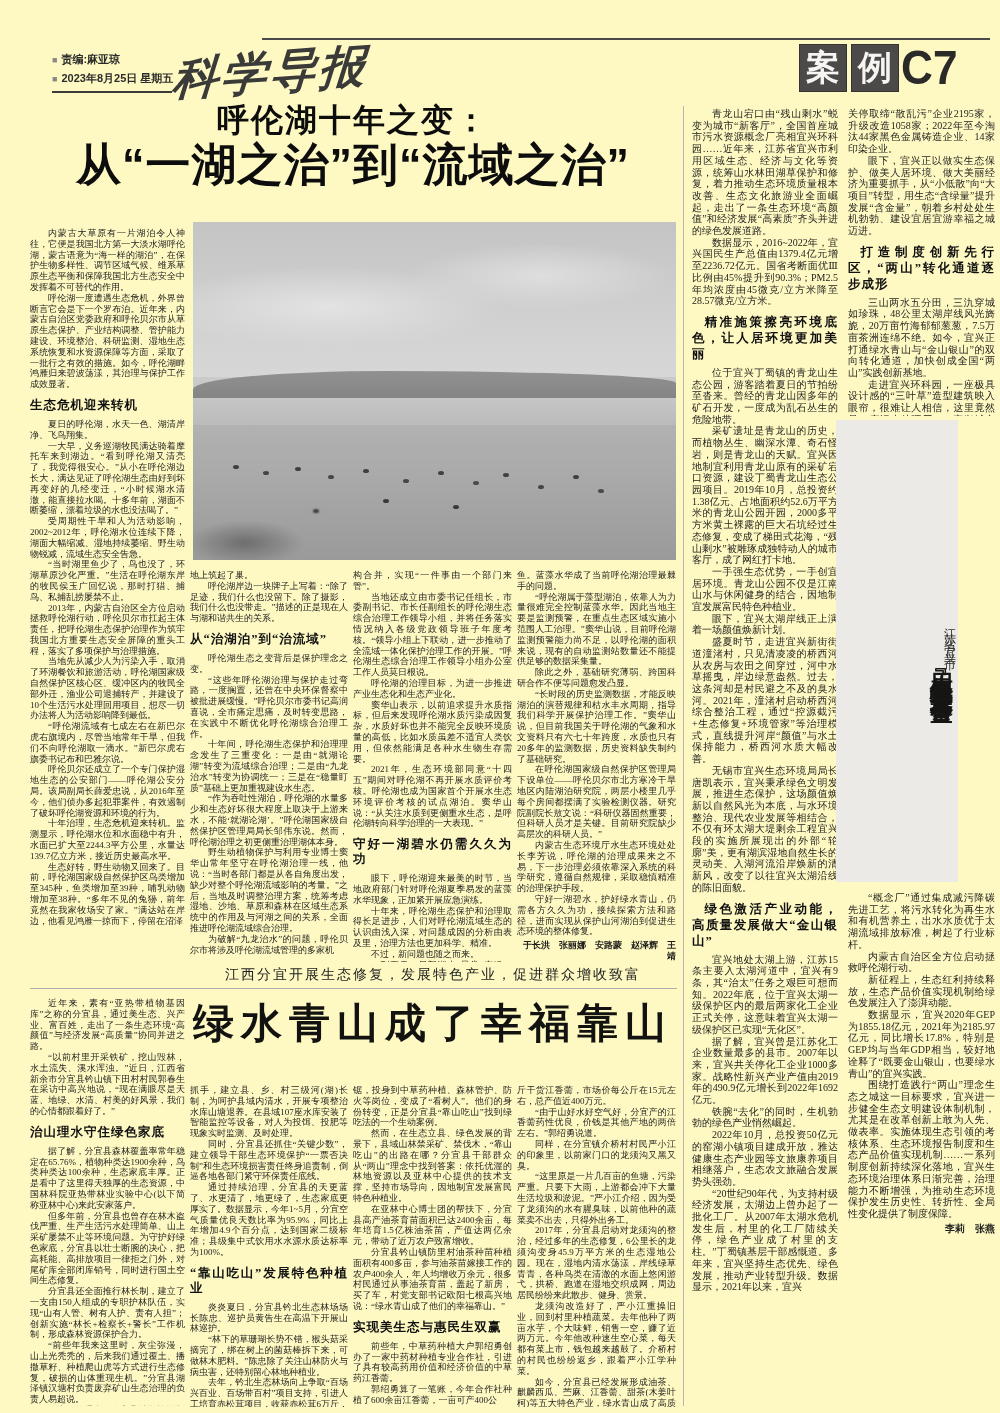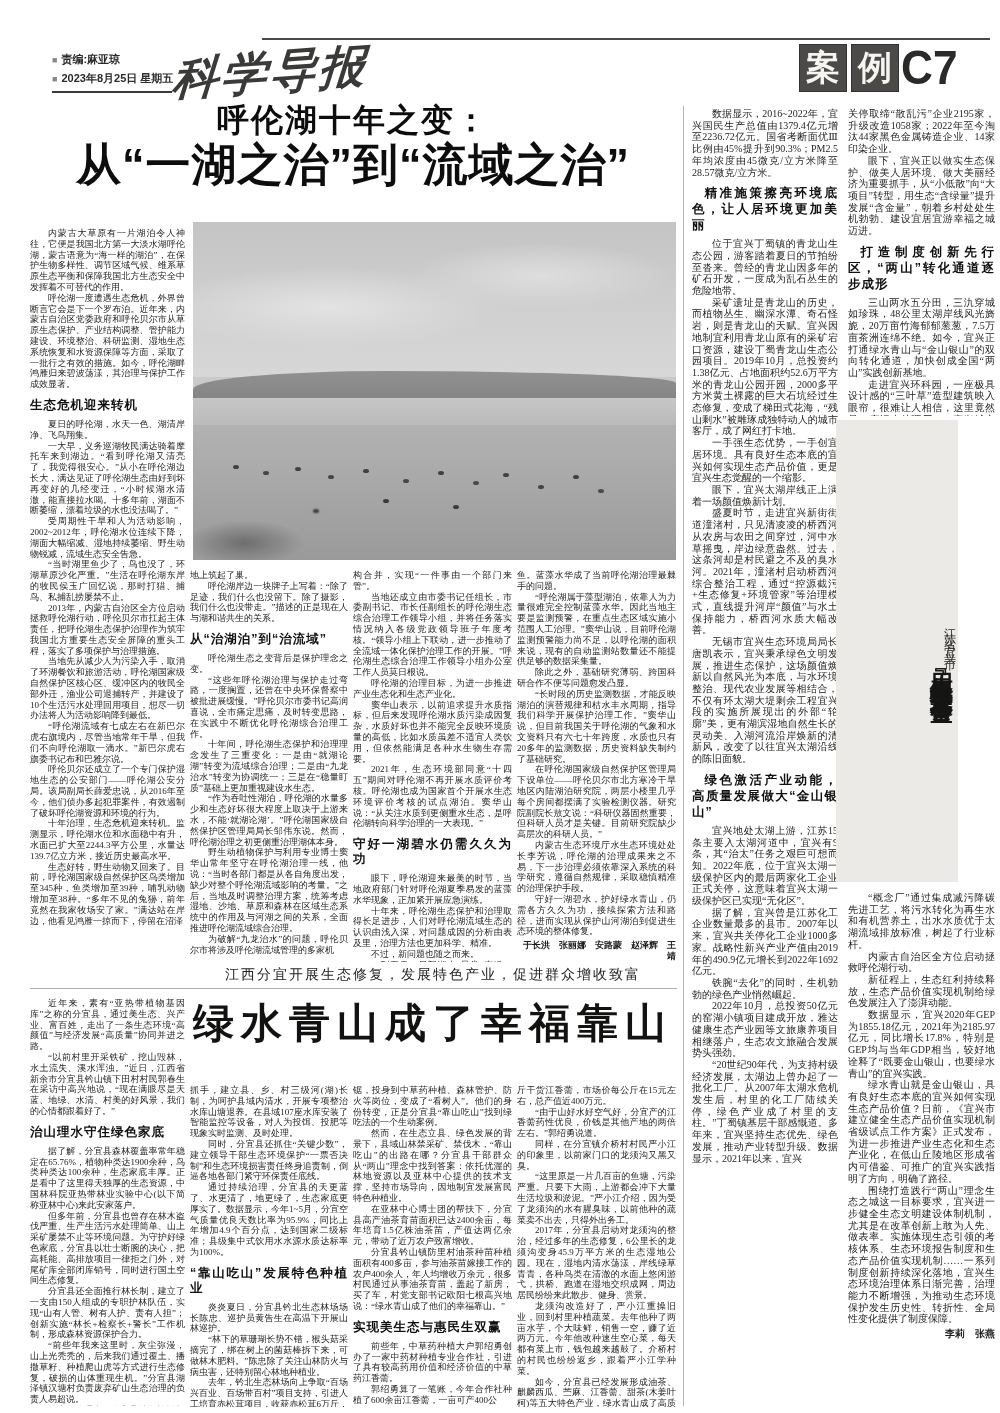--- a/index.html
+++ b/index.html
@@ -3,7 +3,7 @@
 <meta charset="utf-8">
 <style>
   html,body{margin:0;padding:0;background:#e8e6e2;}
-  .page{position:relative;width:1000px;height:1413px;background:#ffffff;overflow:hidden;
+  .page{position:relative;width:1000px;height:1413px;background:#fef9c3;overflow:hidden;
         font-family:"Liberation Serif","DejaVu Serif",serif;color:#1d1d1b;}
   
   .top-rule{position:absolute;left:262px;top:38px;width:728px;height:2px;background:#4a4a48;}

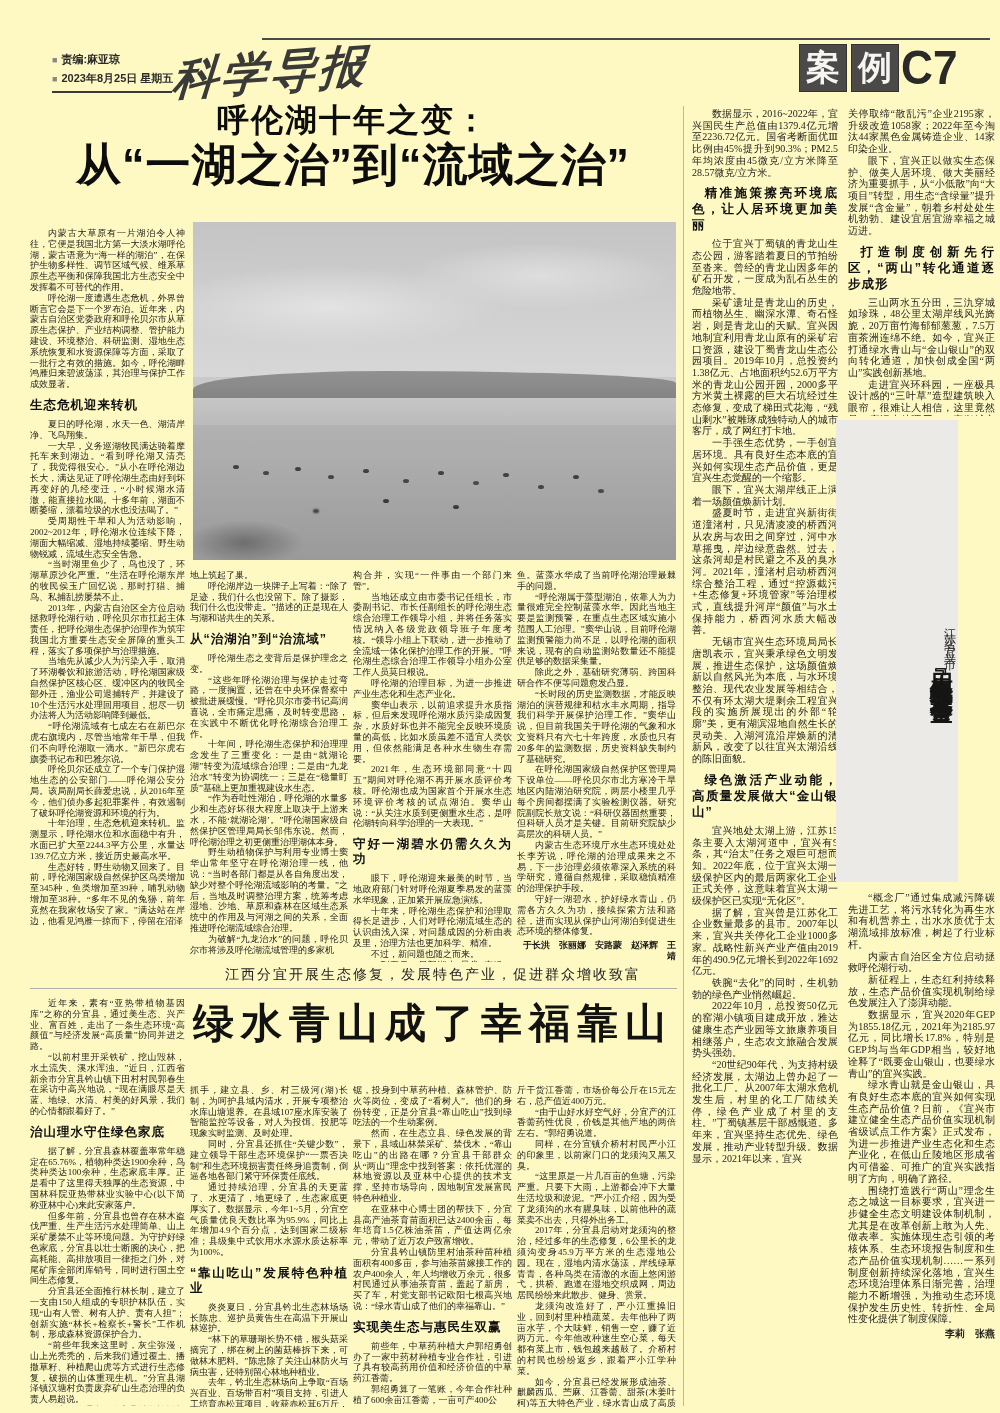--- a/index.html
+++ b/index.html
@@ -197,6 +197,7 @@
     </div>
 
   <div class="col right-body" style="left:692px;top:108px;width:146px;height:1298px;">
+      <div class="li-p">青龙山宕口由“残山剩水”蜕变为城市“新客厅”，全国首座城市污水资源概念厂亮相宜兴环科园……近年来，江苏省宜兴市利用区域生态、经济与文化等资源，统筹山水林田湖草保护和修复，着力推动生态环境质量根本改善、生态文化旅游业全面崛起，走出了一条生态环境“高颜值”和经济发展“高素质”齐头并进的绿色发展道路。</div>
       <div class="li-p">数据显示，2016~2022年，宜兴国民生产总值由1379.4亿元增至2236.72亿元。国省考断面优Ⅲ比例由45%提升到90.3%；PM2.5年均浓度由45微克/立方米降至28.57微克/立方米。</div>
       <div class="li-h">精准施策擦亮环境底色，让人居环境更加美丽</div>
       <div class="li-p">位于宜兴丁蜀镇的青龙山生态公园，游客踏着夏日的节拍纷至沓来。曾经的青龙山因多年的矿石开发，一度成为乱石丛生的危险地带。</div>

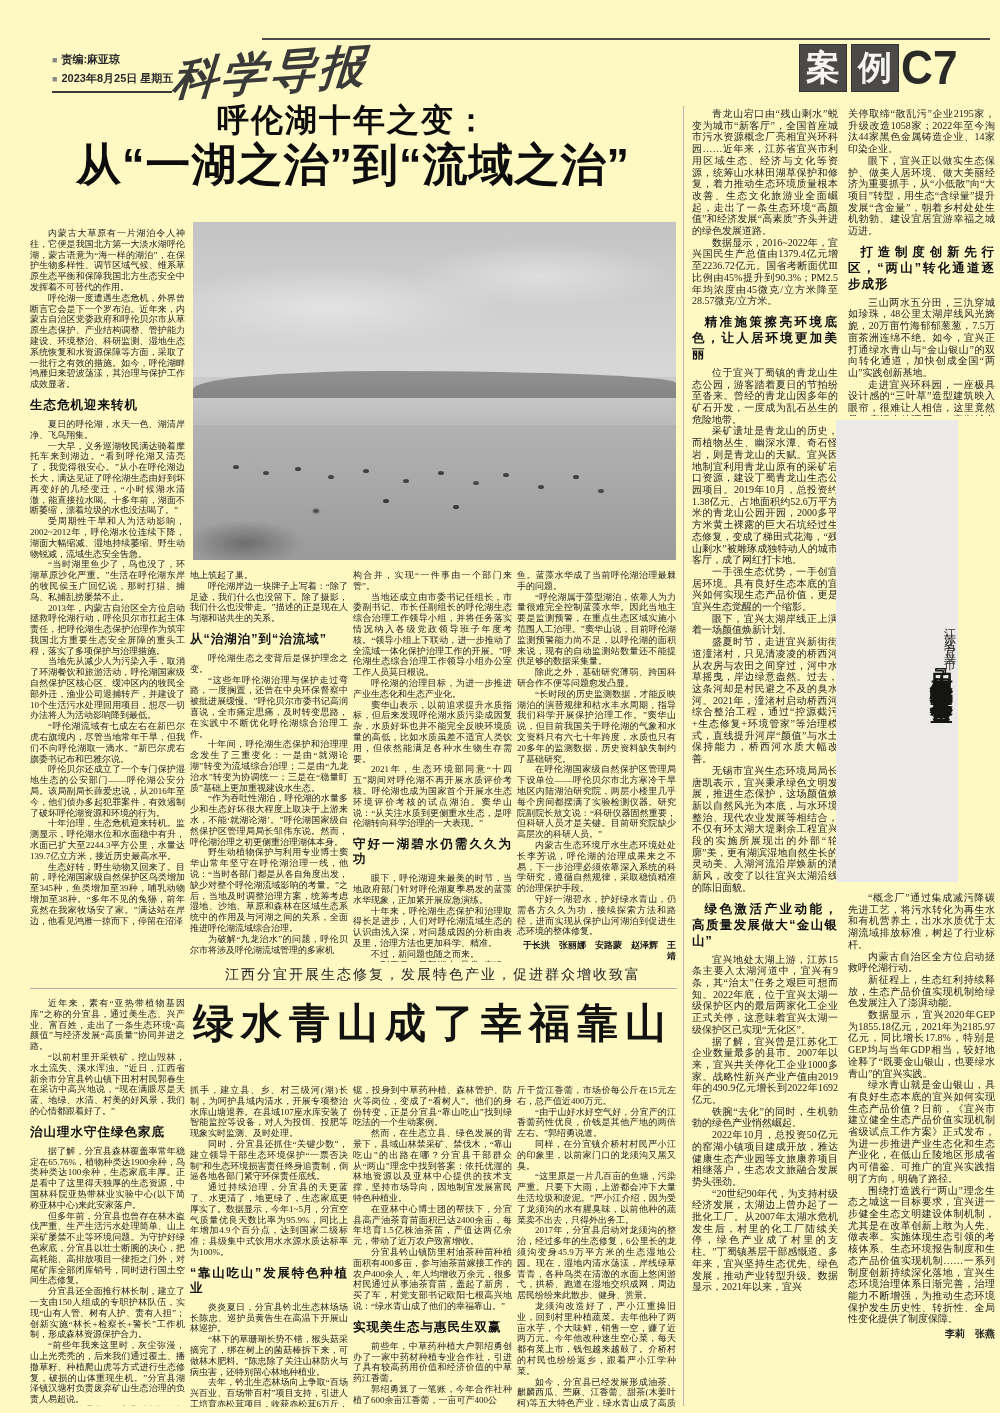--- a/index.html
+++ b/index.html
@@ -52,7 +52,7 @@
   .li-p{text-indent:2em;}
   .li-cont{text-indent:0;}
   .li-h{font-weight:700;font-size:12.5px;line-height:15px;margin:8px 0 6px;text-indent:0;
-        font-family:Liberation Sans, sans-serif;color:#101010;letter-spacing:1px;}
+        font-family:Liberation Serif, serif;color:#101010;letter-spacing:1px;}
   .right-body .li-h{font-size:12.5px;line-height:16px;text-indent:1em;text-align:justify;margin:7px 0 5px;}
   .li-byline{font-weight:700;text-align:right;margin-top:3px;}
   

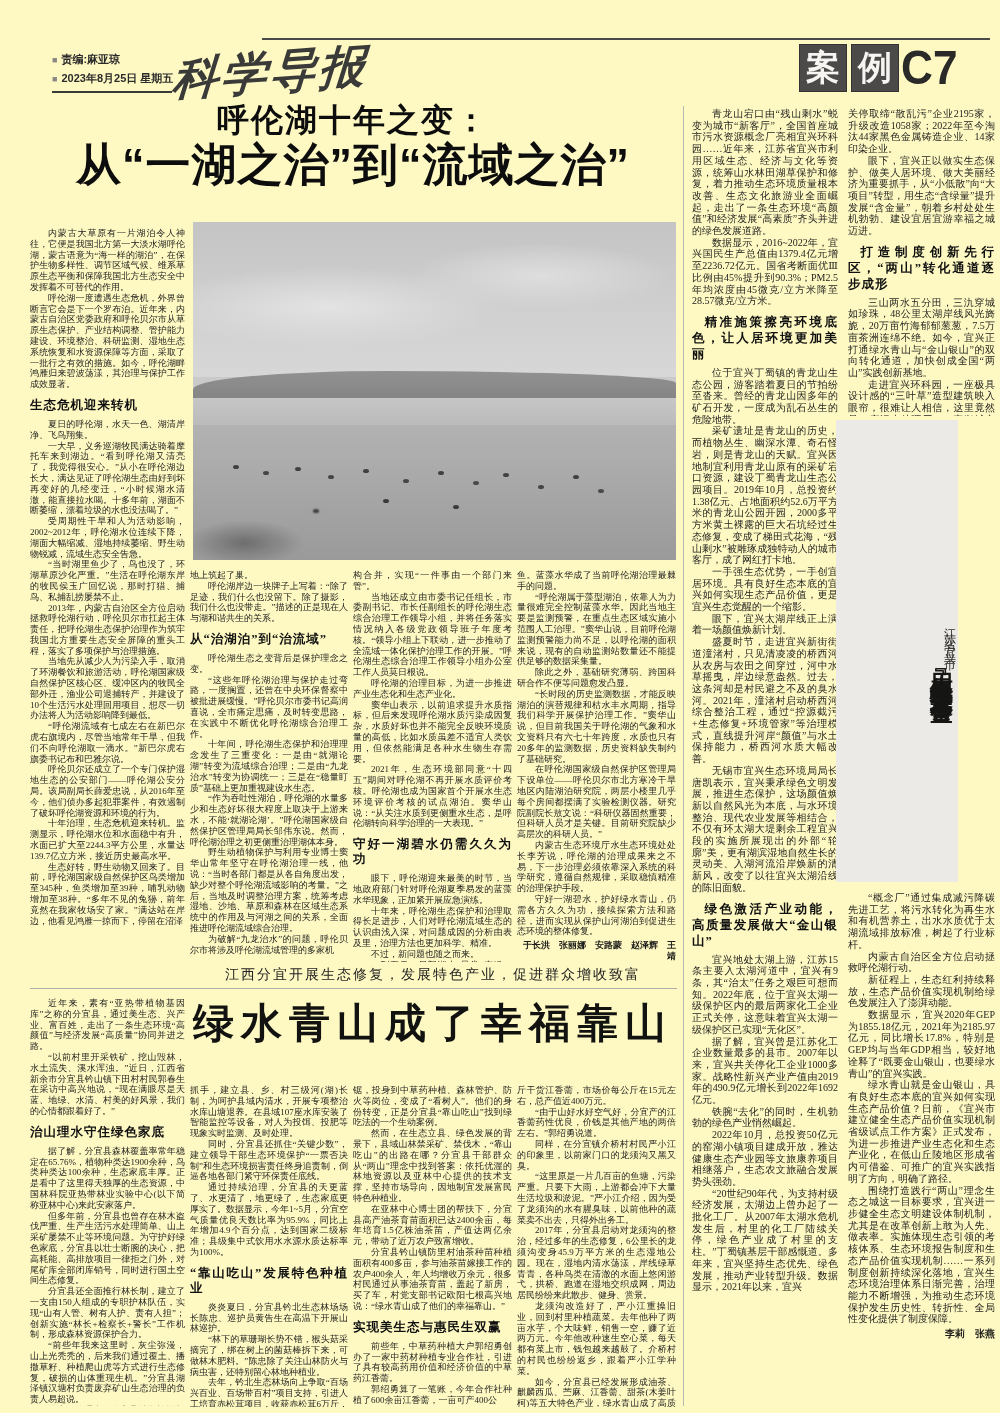--- a/index.html
+++ b/index.html
@@ -202,7 +202,7 @@
       <div class="li-h">精准施策擦亮环境底色，让人居环境更加美丽</div>
       <div class="li-p">位于宜兴丁蜀镇的青龙山生态公园，游客踏着夏日的节拍纷至沓来。曾经的青龙山因多年的矿石开发，一度成为乱石丛生的危险地带。</div>
       <div class="li-p">采矿遗址是青龙山的历史，而植物丛生、幽深水潭、奇石怪岩，则是青龙山的天赋。宜兴因地制宜利用青龙山原有的采矿宕口资源，建设丁蜀青龙山生态公园项目。2019年10月，总投资约1.38亿元、占地面积约52.6万平方米的青龙山公园开园，2000多平方米黄土裸露的巨大石坑经过生态修复，变成了梯田式花海，“残山剩水”被雕琢成独特动人的城市客厅，成了网红打卡地。</div>
-      <div class="li-p">一手强生态优势，一手创宜居环境。具有良好生态本底的宜兴如何实现生态产品价值，更是宜兴生态觉醒的一个缩影。</div>
+      <div class="li-p">一手强生态优势，一手创宜居环境。青龙山公园不仅是江南山水与休闲健身的结合，因地制宜发展富民特色种植业。</div>
       <div class="li-p">眼下，宜兴太湖岸线正上演着一场颜值焕新计划。</div>
       <div class="li-p">盛夏时节，走进宜兴新街街道潼渚村，只见清凌凌的桥西河从农房与农田之间穿过，河中水草摇曳，岸边绿意盎然。过去，这条河却是村民避之不及的臭水河。2021年，潼渚村启动桥西河综合整治工程，通过“控源截污+生态修复+环境管家”等治理模式，直线提升河岸“颜值”与水土保持能力，桥西河水质大幅改善。</div>
       <div class="li-p">无锡市宜兴生态环境局局长唐凯表示，宜兴秉承绿色文明发展，推进生态保护，这场颜值焕新以自然风光为本底，与水环境整治、现代农业发展等相结合，不仅有环太湖大堤剩余工程宜兴段的实施所展现出的外部“轮廓”美，更有湖滨湿地自然生长的灵动美、入湖河流沿岸焕新的清新风，改变了以往宜兴太湖沿线的陈旧面貌。</div>

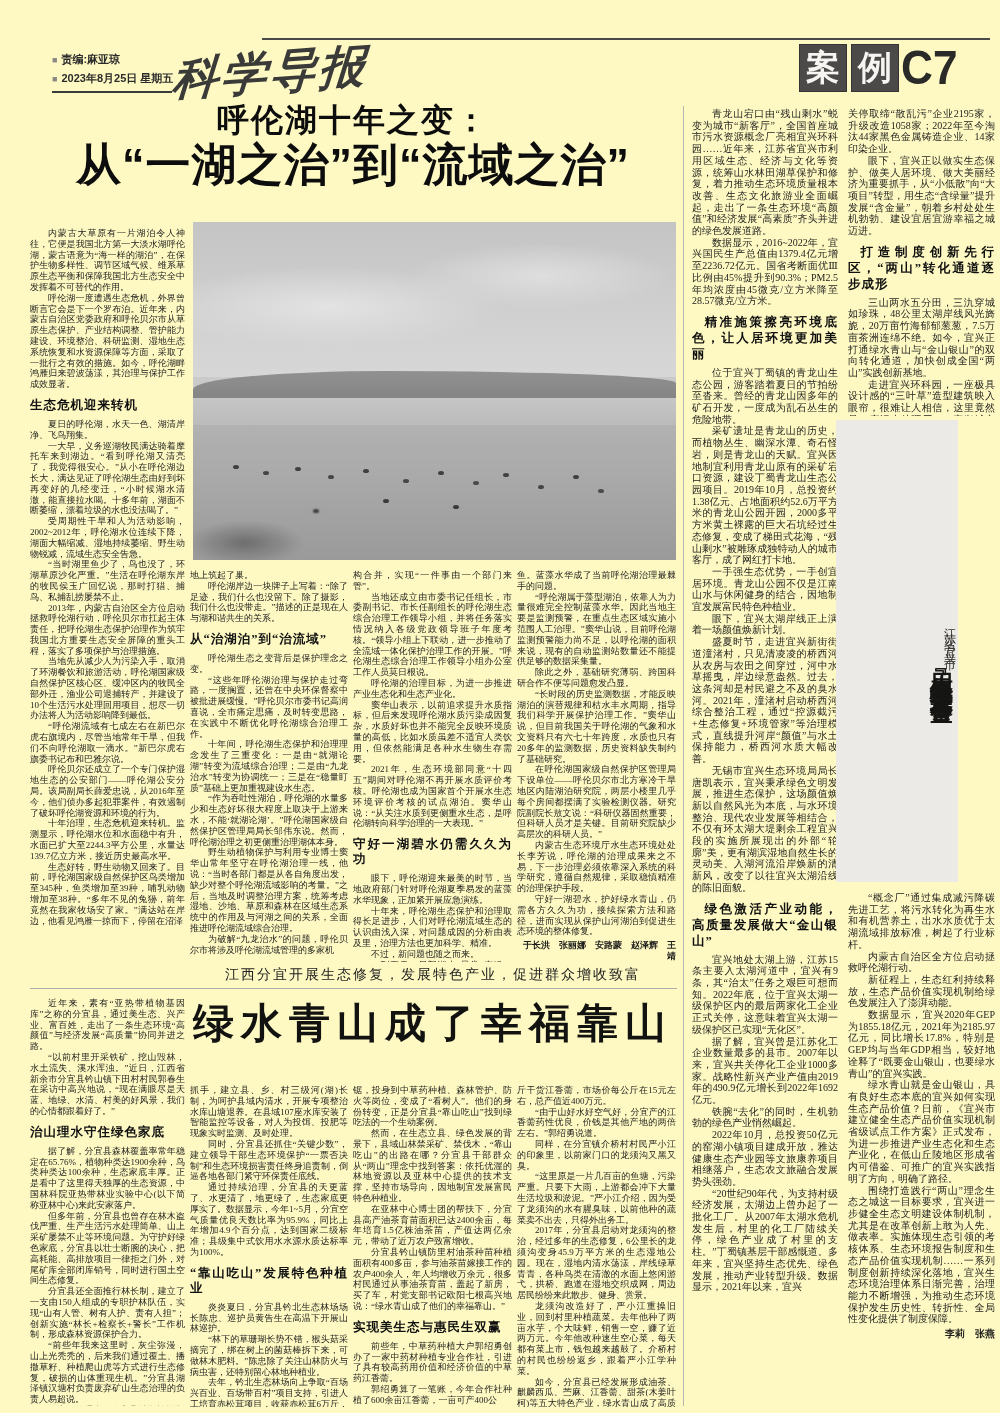--- a/index.html
+++ b/index.html
@@ -231,7 +231,6 @@
       <div class="li-p">内蒙古自治区全方位启动拯救呼伦湖行动。</div>
       <div class="li-p">新征程上，生态红利持续释放，生态产品价值实现机制给绿色发展注入了澎湃动能。</div>
       <div class="li-p">数据显示，宜兴2020年GEP为1855.18亿元，2021年为2185.97亿元，同比增长17.8%，特别是GEP均与当年GDP相当，较好地诠释了“既要金山银山，也要绿水青山”的宜兴实践。</div>
-      <div class="li-p">绿水青山就是金山银山，具有良好生态本底的宜兴如何实现生态产品价值？日前，《宜兴市建立健全生态产品价值实现机制省级试点工作方案》正式发布，为进一步推进产业生态化和生态产业化，在低山丘陵地区形成省内可借鉴、可推广的宜兴实践指明了方向，明确了路径。</div>
       <div class="li-p">围绕打造践行“两山”理念生态之城这一目标要求，宜兴进一步健全生态文明建设体制机制，尤其是在改革创新上敢为人先、做表率。实施体现生态引领的考核体系、生态环境报告制度和生态产品价值实现机制……一系列制度创新持续深化落地，宜兴生态环境治理体系日渐完善，治理能力不断增强，为推动生态环境保护发生历史性、转折性、全局性变化提供了制度保障。</div>
       <div class="li-byline">李莉　张燕</div>
     </div>

